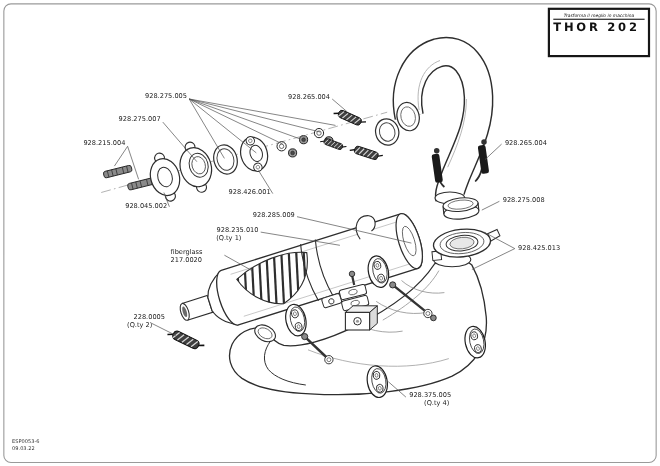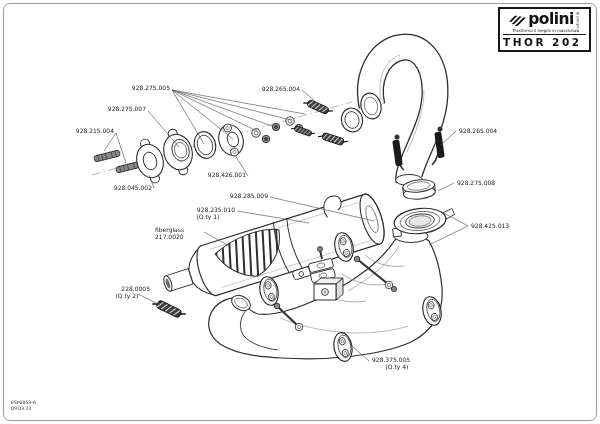--- a/index.html
+++ b/index.html
@@ -290,18 +290,6 @@
   <div class="lbl la" style="left:372px;top:356px;width:50px;"><span>928.375.005</span><span class="qty">(Q.ty 4)</span></div>
 
   <div id="logo-box">
-    <div class="brand-row">
-      <svg width="17" height="12" viewBox="0 0 20 14">
-        <path d="M0,9 L7,2 L10,2 L3,9 Z" fill="#111"></path>
-        <path d="M3,12 L12,3 L15,3 L6,12 Z" fill="#111"></path>
-        <path d="M7,14 L17,4 L20,4 L10,14 Z" fill="#111"></path>
-      </svg>
-      <span class="brand">polini</span>
-      <span class="brand-side">
-        <span class="reg">®</span>
-        <span class="motori">motori</span>
-      </span>
-    </div>
     <div class="tagline">Trasforma il meglio in macchina</div>
     <div class="logo-divider"></div>
     <div class="model">THOR 202</div>

